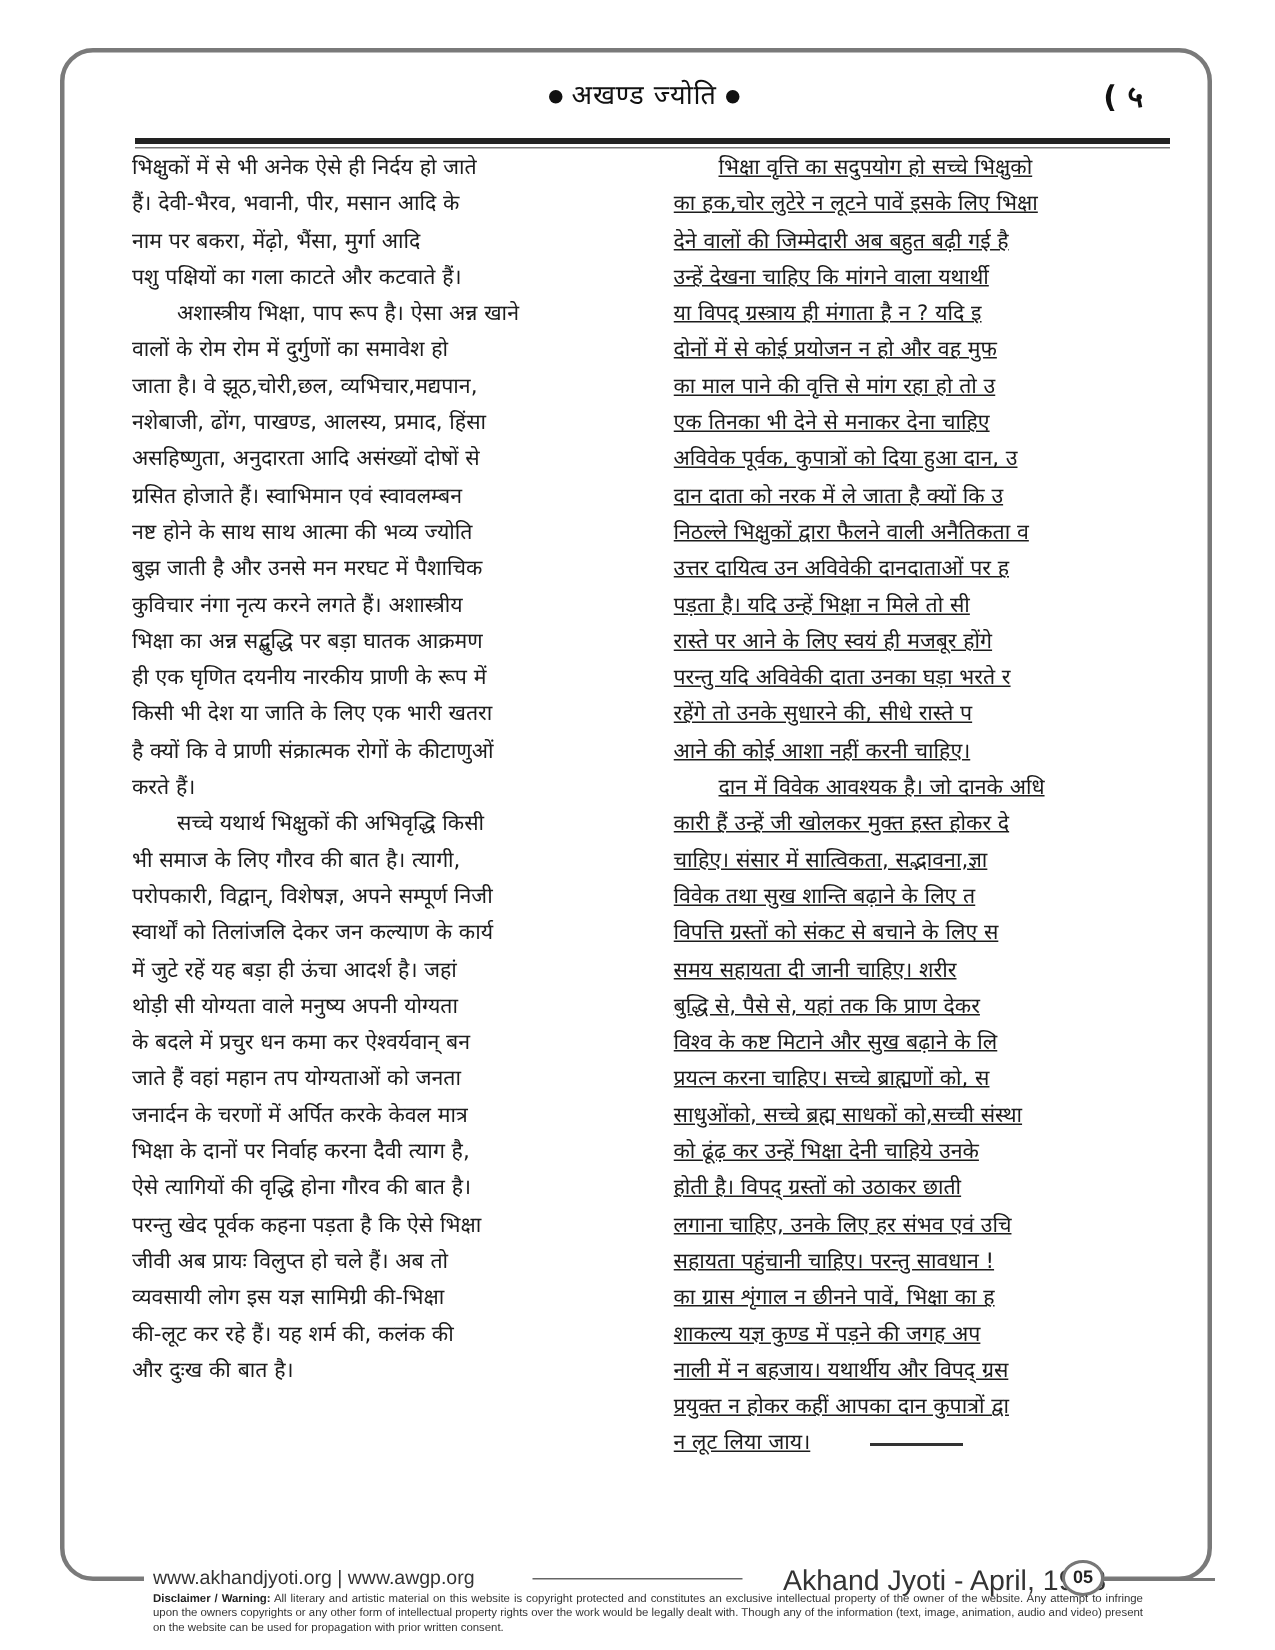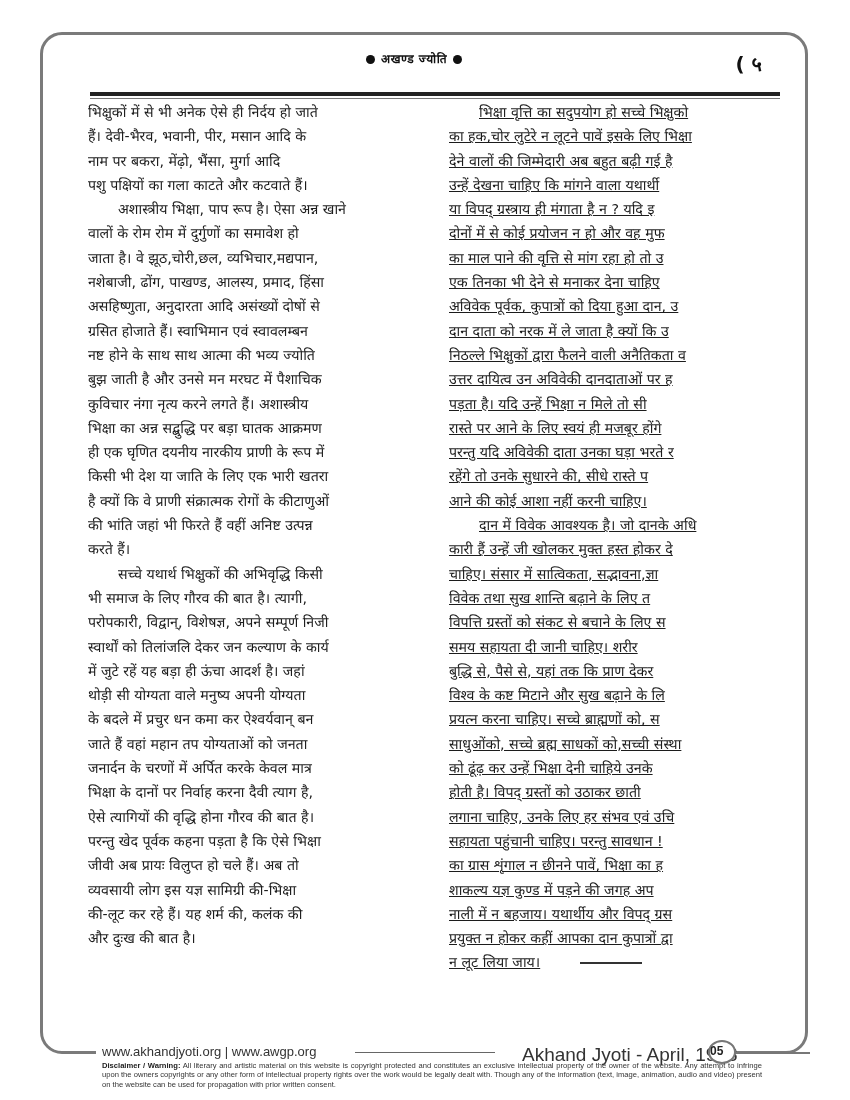--- a/index.html
+++ b/index.html
@@ -9,7 +9,7 @@
            border: 3px solid #7a7a7a; border-radius: 22px; box-sizing: border-box; }
   .frame-gap { position: absolute; left: 96px; top: 1048px; width: 614px; height: 10px; background: #fff; }
   .header { position: absolute; left: 80px; top: 48px; width: 690px; height: 40px; }
-  .header-title { position: absolute; left: 280px; top: 2px; font-size: 12px; font-weight: bold;
+  .header-title { position: absolute; left: 280px; top: 2px; font-size: 18px; font-weight: normal;
                   letter-spacing: 0.5px; color: #111; text-align: center; }
   .bullet { display: inline-block; width: 9px; height: 9px; border-radius: 50%; background: #111;
             vertical-align: middle; margin: 0 6px; }

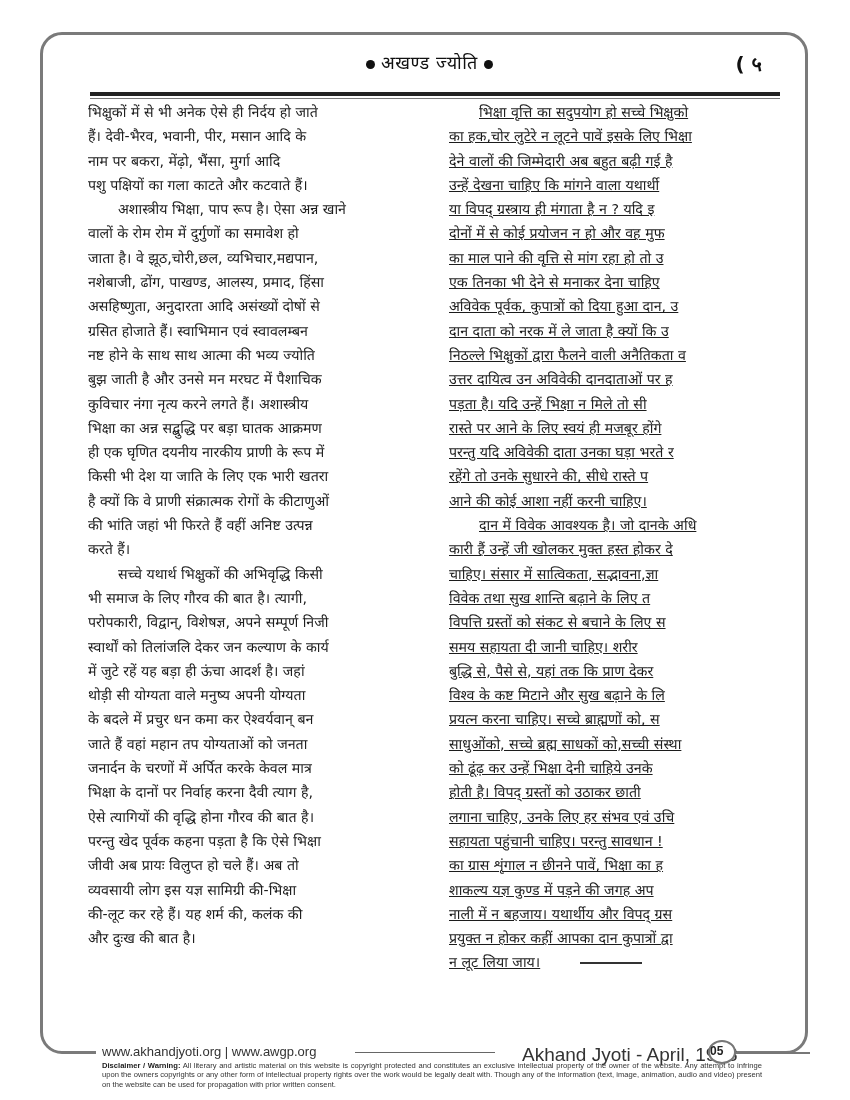--- a/index.html
+++ b/index.html
@@ -71,7 +71,6 @@
     <span class="line">ही एक घृणित दयनीय नारकीय प्राणी के रूप में</span>
     <span class="line">किसी भी देश या जाति के लिए एक भारी खतरा</span>
     <span class="line">है क्यों कि वे प्राणी संक्रात्मक रोगों के कीटाणुओं</span>
-    <span class="line">की भांति जहां भी फिरते हैं वहीं अनिष्ट उत्पन्न</span>
     <span class="line">करते हैं।</span>
     <span class="line indent">सच्चे यथार्थ भिक्षुकों की अभिवृद्धि किसी</span>
     <span class="line">भी समाज के लिए गौरव की बात है। त्यागी,</span>

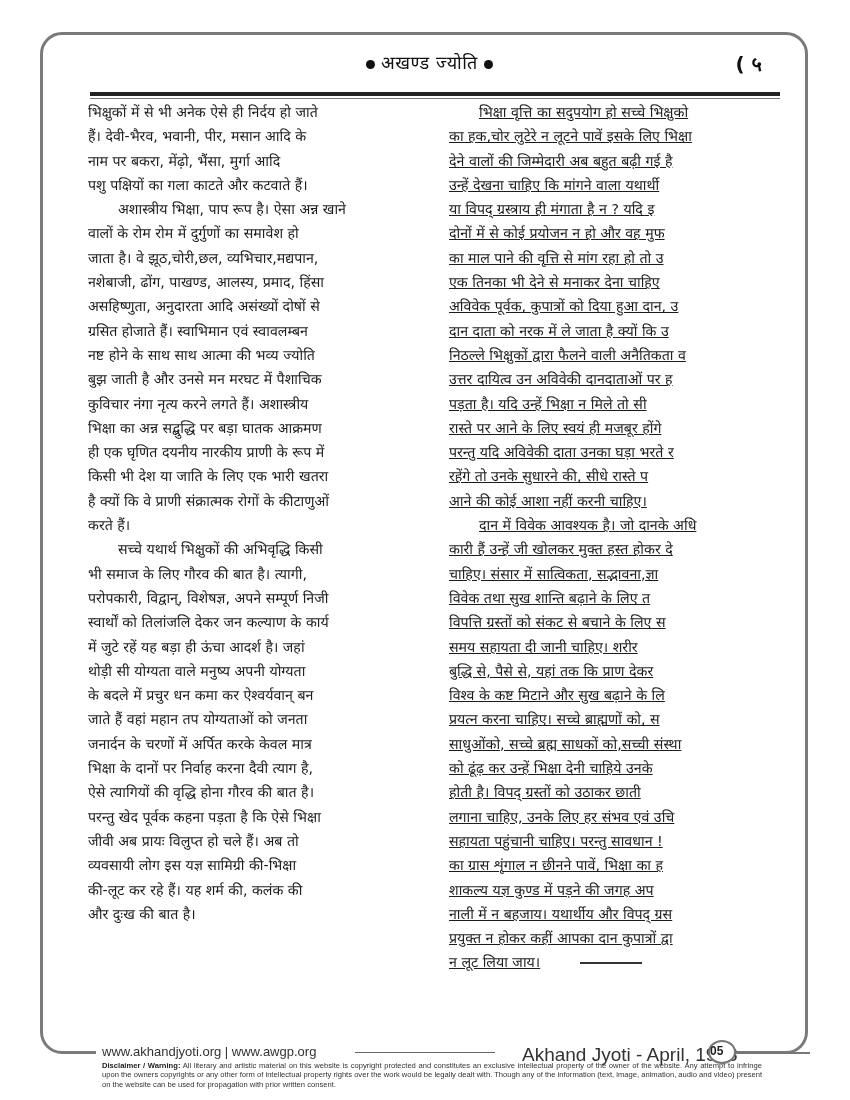--- a/index.html
+++ b/index.html
@@ -32,7 +32,7 @@
   .page-circle { position: absolute; left: 708px; top: 1040px; width: 28px; height: 24px;
                  border: 2.5px solid #777; border-radius: 50%; box-sizing: border-box;
                  font-family: "Liberation Sans", sans-serif; font-size: 12px; font-weight: bold;
-                 text-align: left; line-height: 19px; color: #222; background:#fff; }
+                 text-align: center; line-height: 19px; color: #222; background:#fff; }
   .circle-tail { position: absolute; left: 736px; top: 1052px; width: 74px; height: 2px; background: #777; }
   .disclaimer { position: absolute; left: 102px; top: 1061px; width: 660px; font-family: "Liberation Sans", sans-serif;
                 font-size: 7.6px; line-height: 9.4px; color: #333; text-align: justify; }

